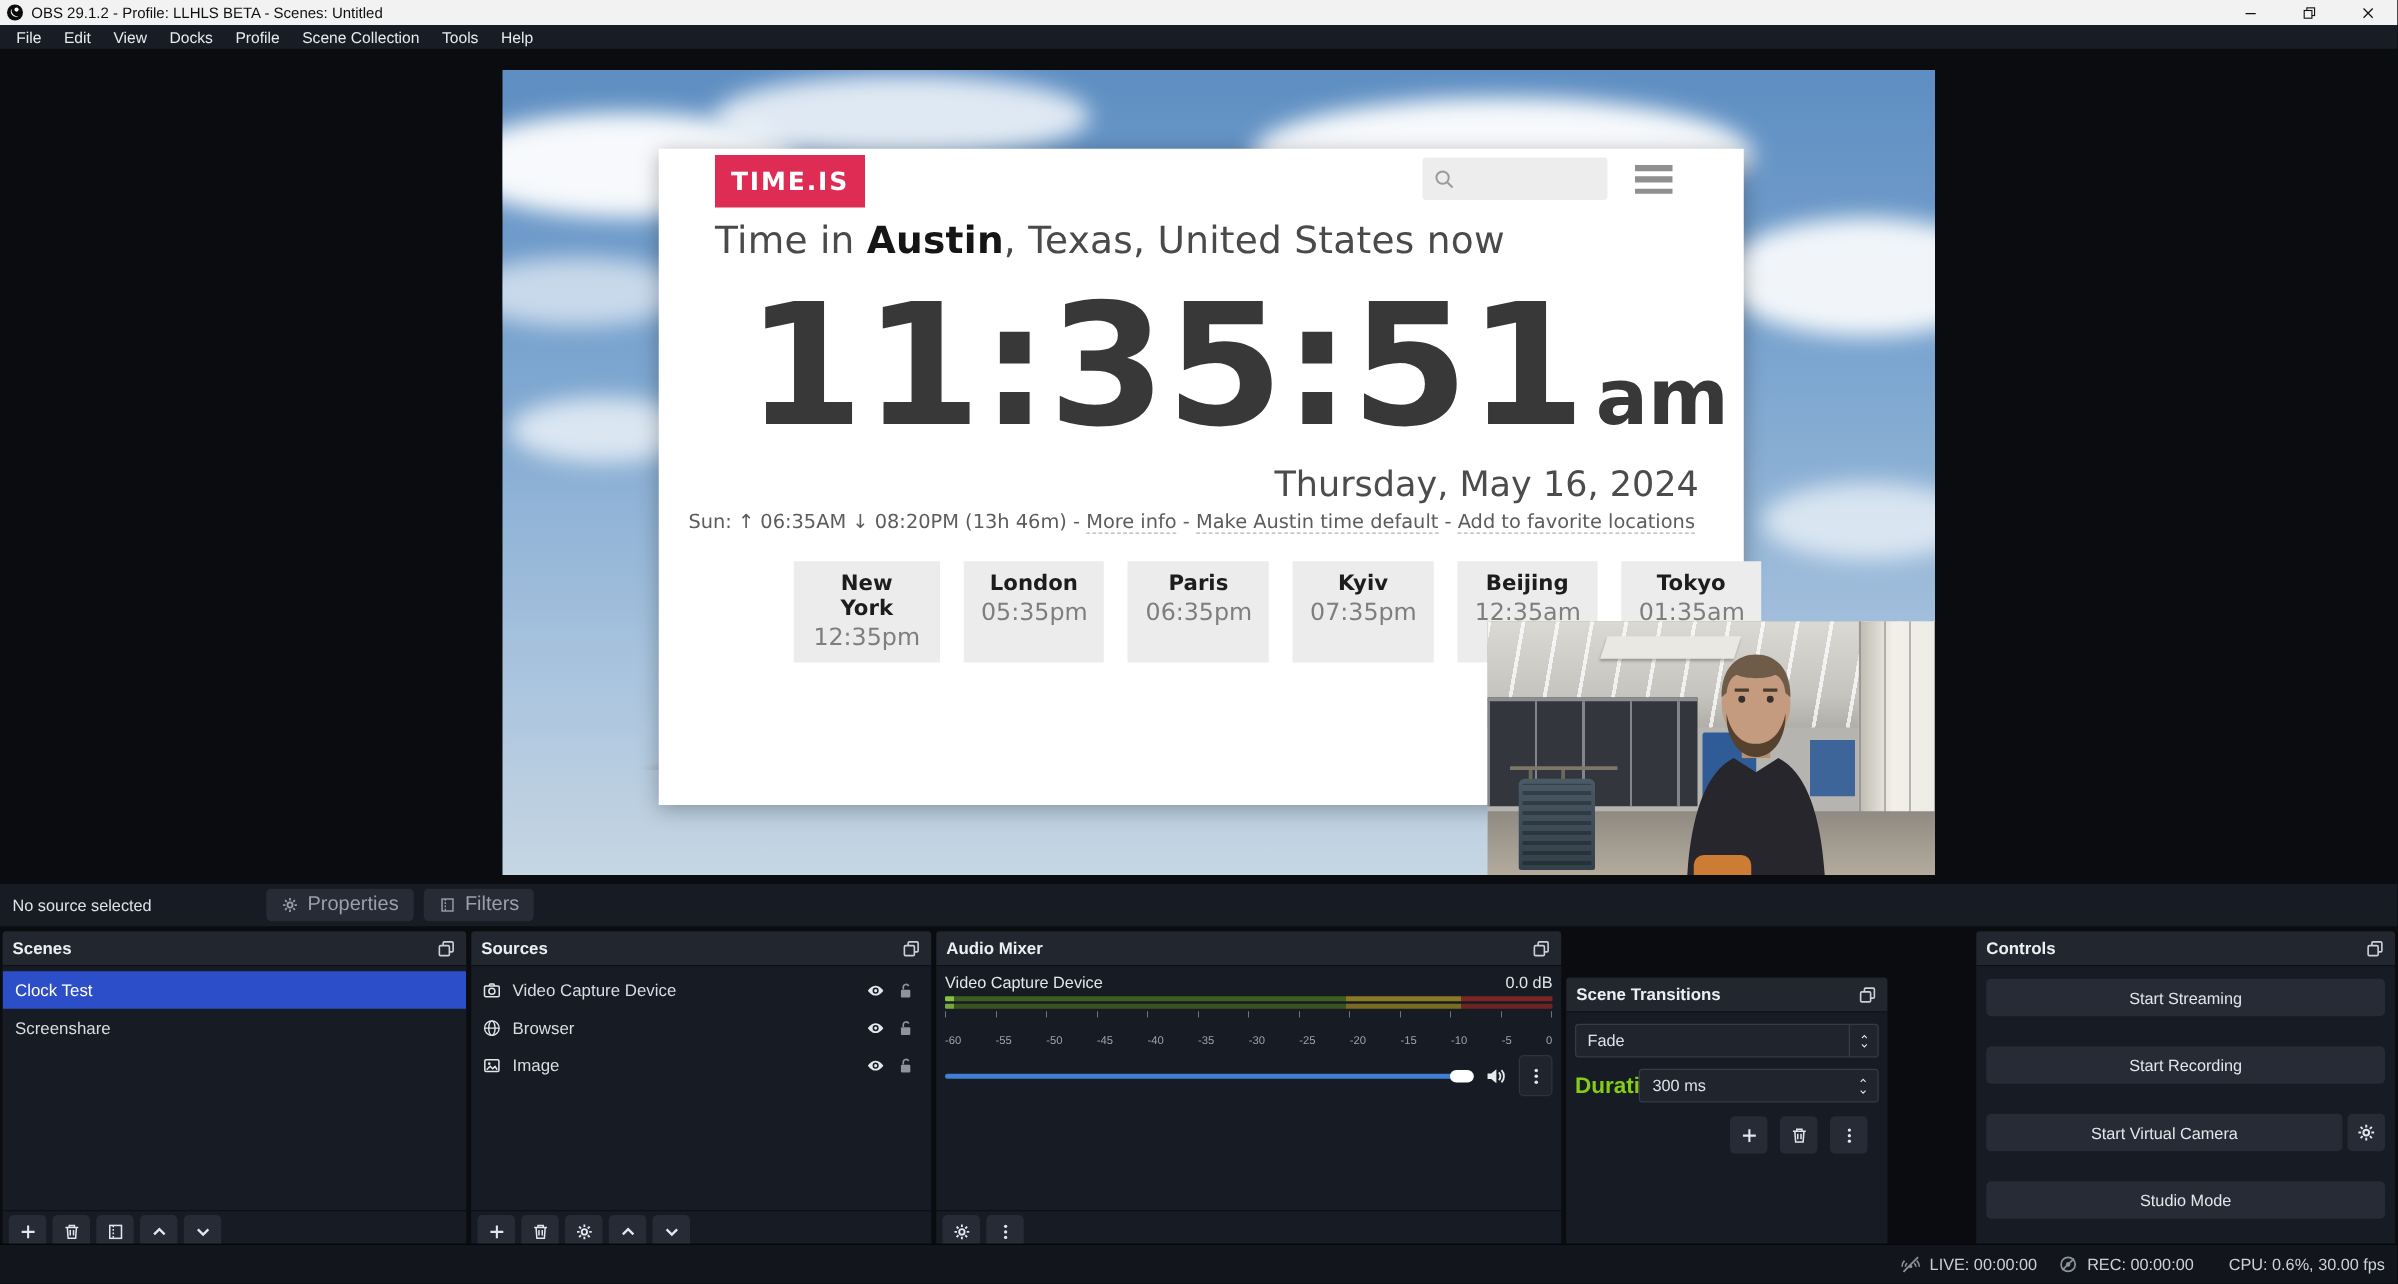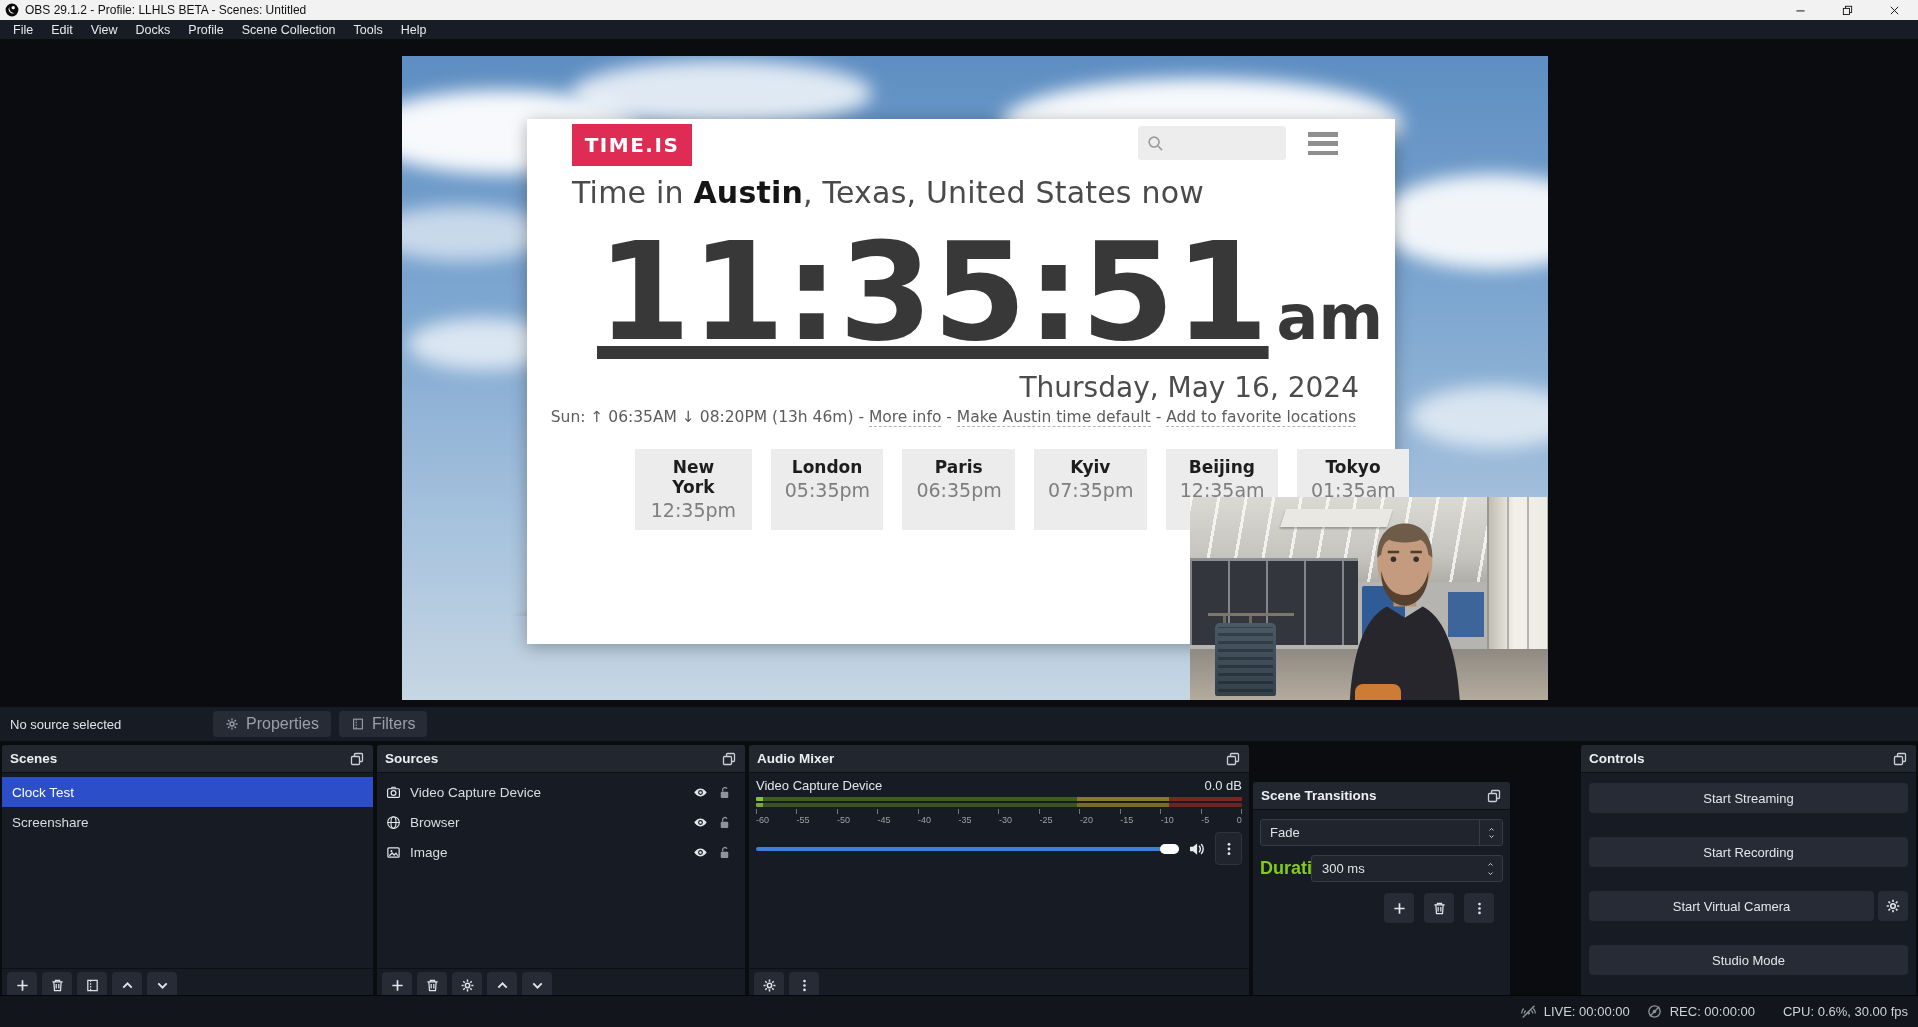--- a/index.html
+++ b/index.html
@@ -58,7 +58,7 @@
   .ti-heading { position:absolute; left:45px; top:56px; font-size:30px; color:#4a4a4a; letter-spacing:.2px; }
   .ti-heading b { color:#151515; }
   .ti-time { position:absolute; left:70px; top:106px; display:flex; align-items:baseline; color:#383838; font-weight:bold; }
-  .ti-digits { font-size:135px; line-height:1;text-decoration:underline; }
+  .ti-digits { font-size:135px; line-height:1; }
   .ti-ampm { font-size:62px; line-height:1; margin-left:8px; }
   .ti-date { position:absolute; right:36px; top:252px; font-size:28px; color:#4c4c4c; }
   .ti-sun { position:absolute; right:39px; top:289px; font-size:15.5px; color:#5c5c5c; white-space:pre; }

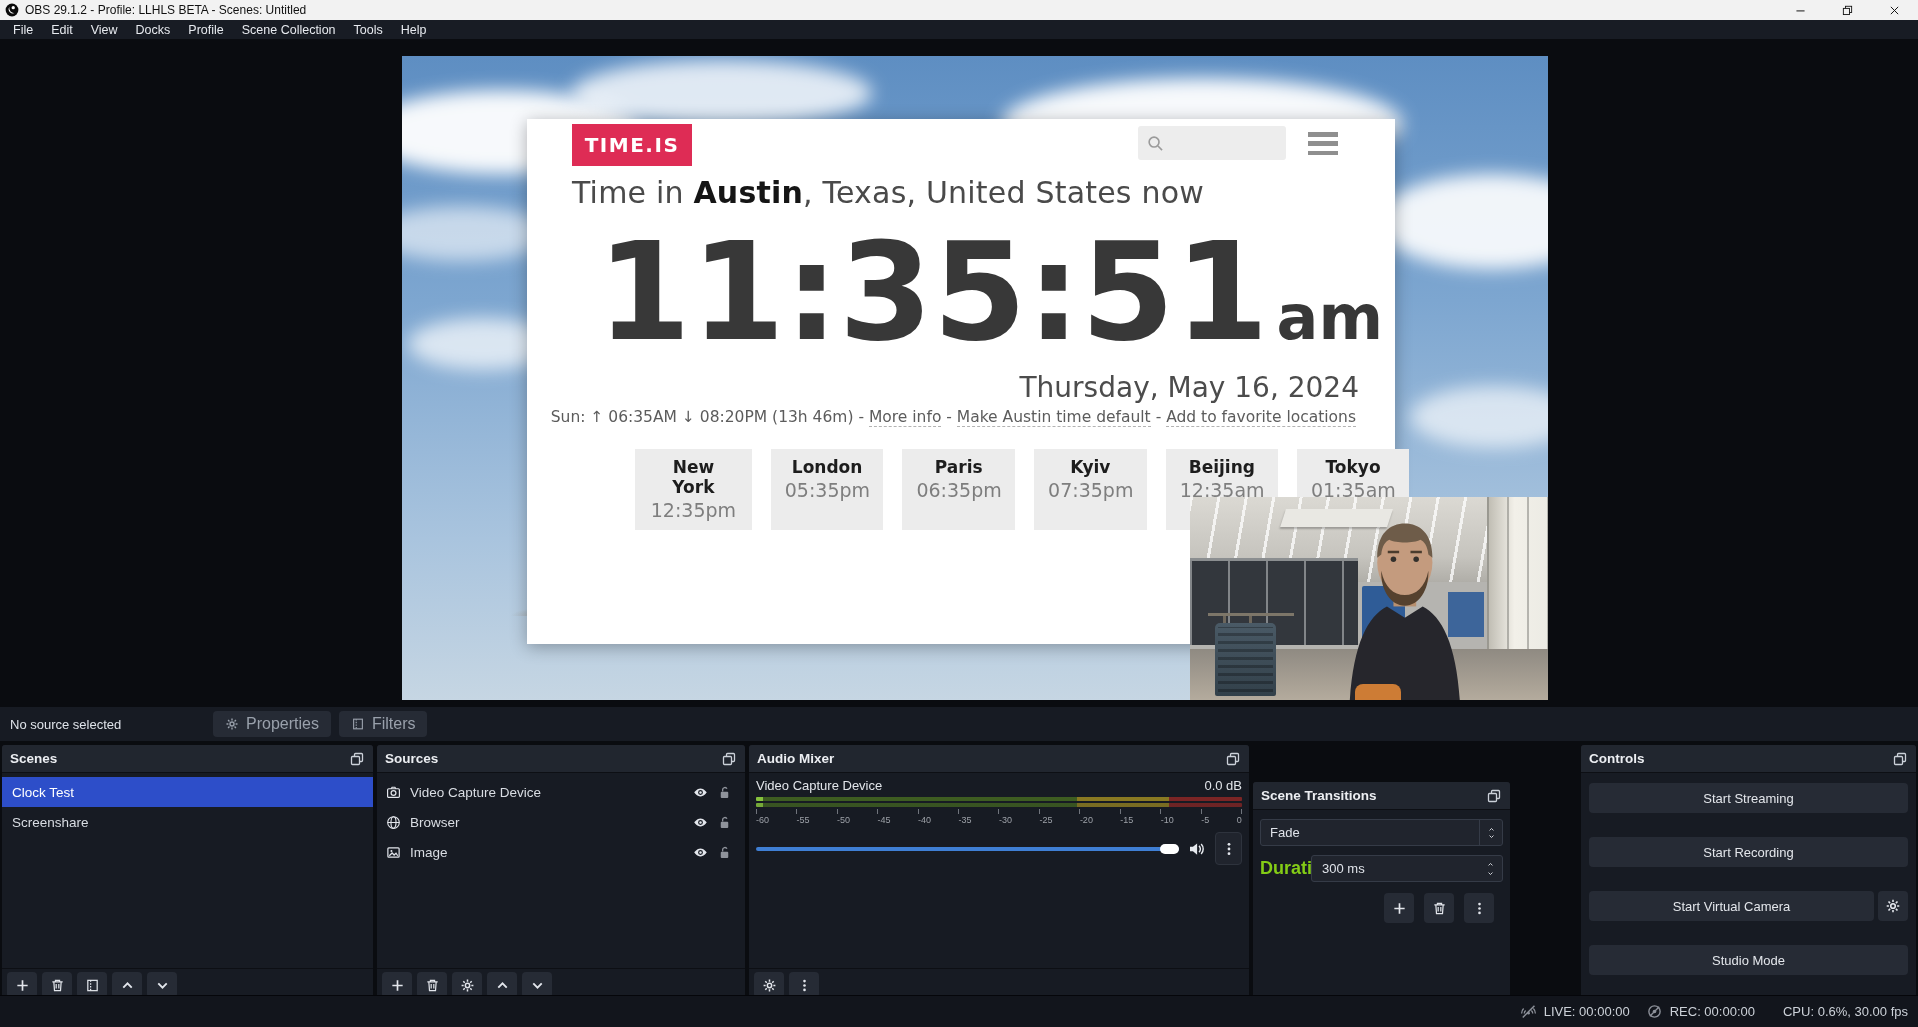--- a/index.html
+++ b/index.html
@@ -137,7 +137,7 @@
   .meter-bar.b2 { margin-top:2px; opacity:.85; }
   .meter-ruler { margin-top:2px; height:5px;
     background:repeating-linear-gradient(90deg,#70747c 0 1px, rgba(0,0,0,0) 1px calc((100% - 1px)/12)); }
-  .meter-nums { display:flex; justify-content:space-between; font-size:9px; color:#9da1a8; margin-top:1px; }
+  .meter-nums { display:flex; justify-content:space-between; font-size:9px; color:#9da1a8; margin-top:13px; }
   .mx-sl { display:flex; align-items:center; gap:9px; margin-top:7px; }
   .sl-track { position:relative; flex:1; height:4px; border-radius:2px; background:#3f7fd4; }
   .sl-handle { position:absolute; right:0; top:-3px; width:19px; height:10px; background:#fff; border-radius:5px; }

